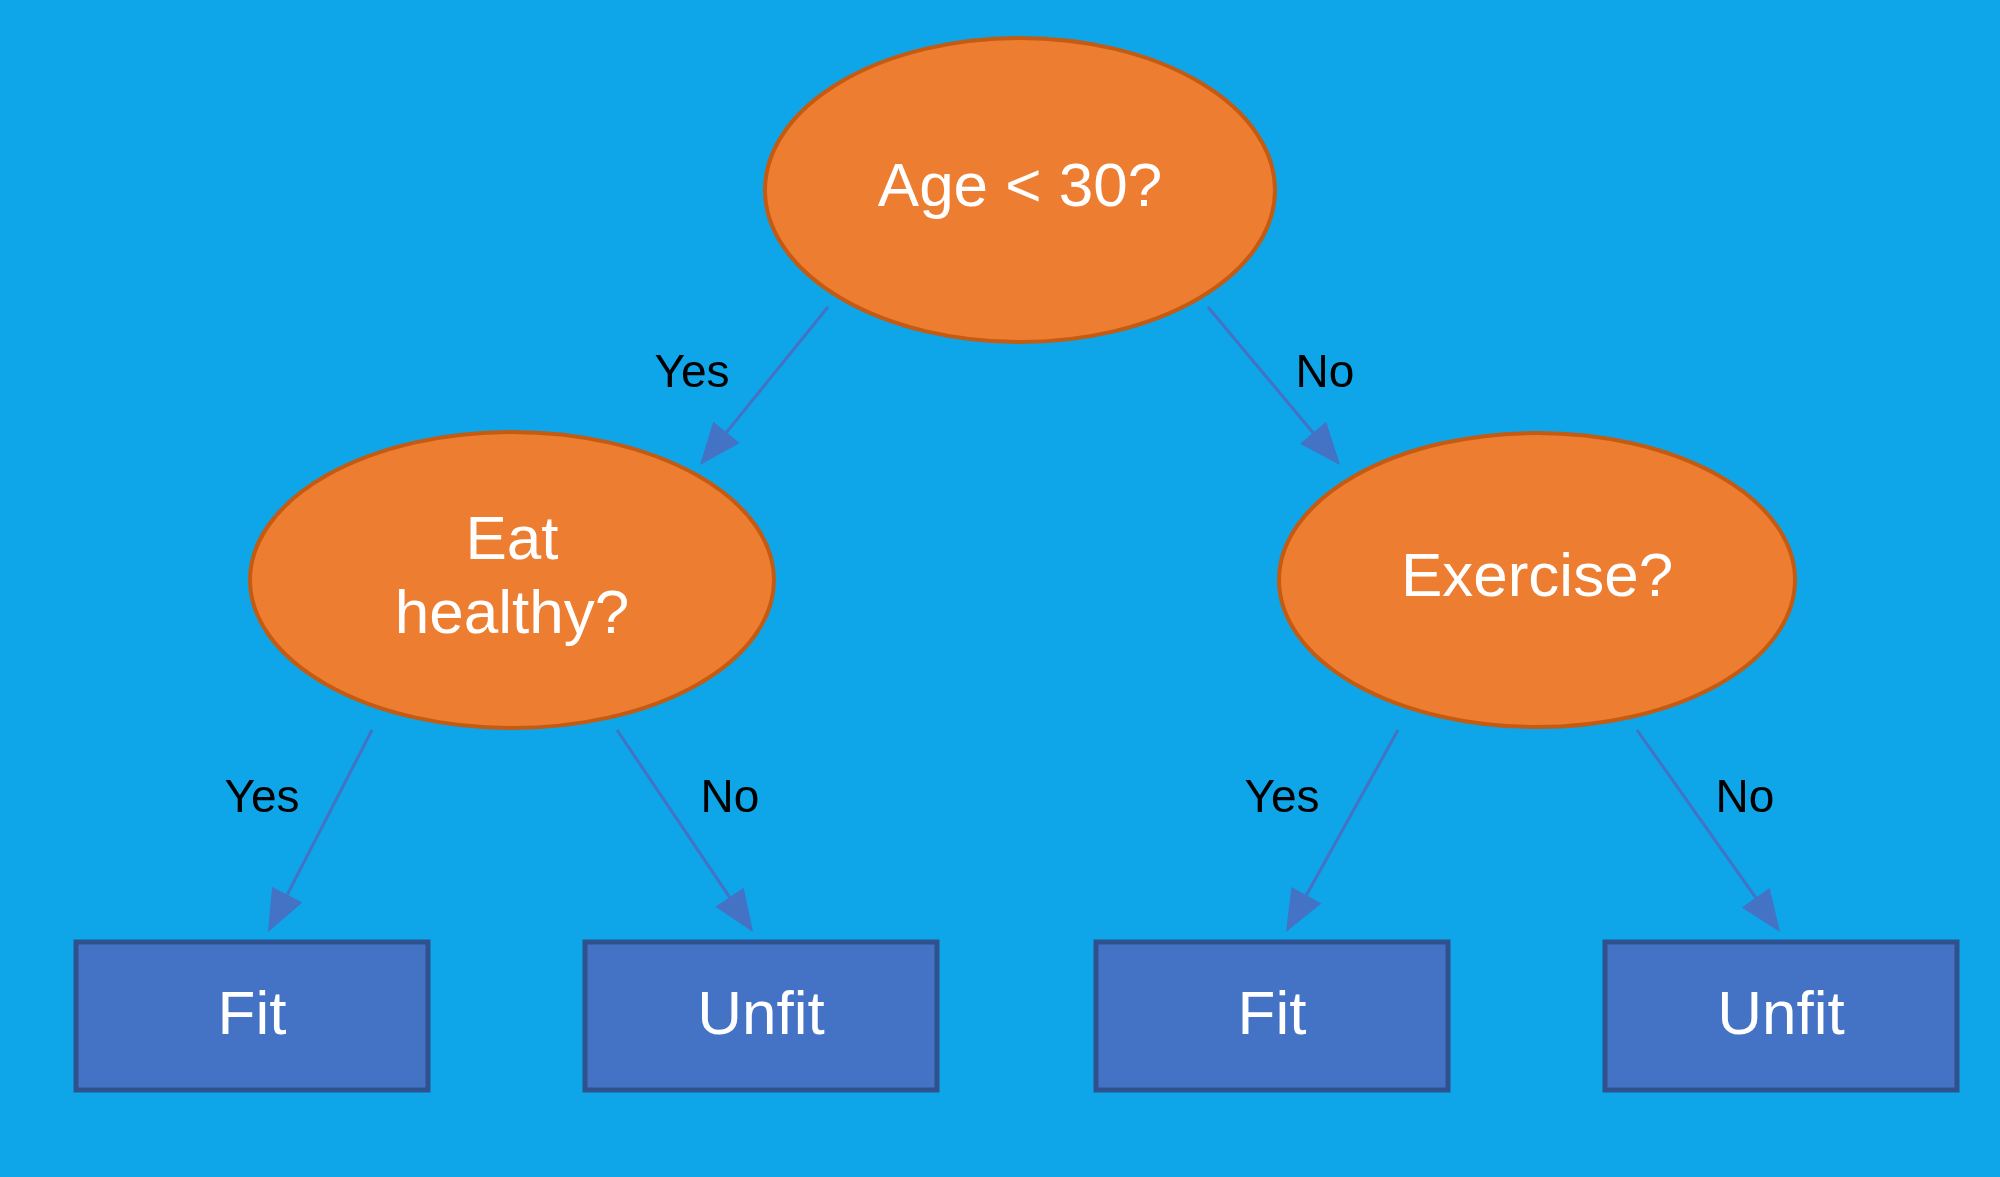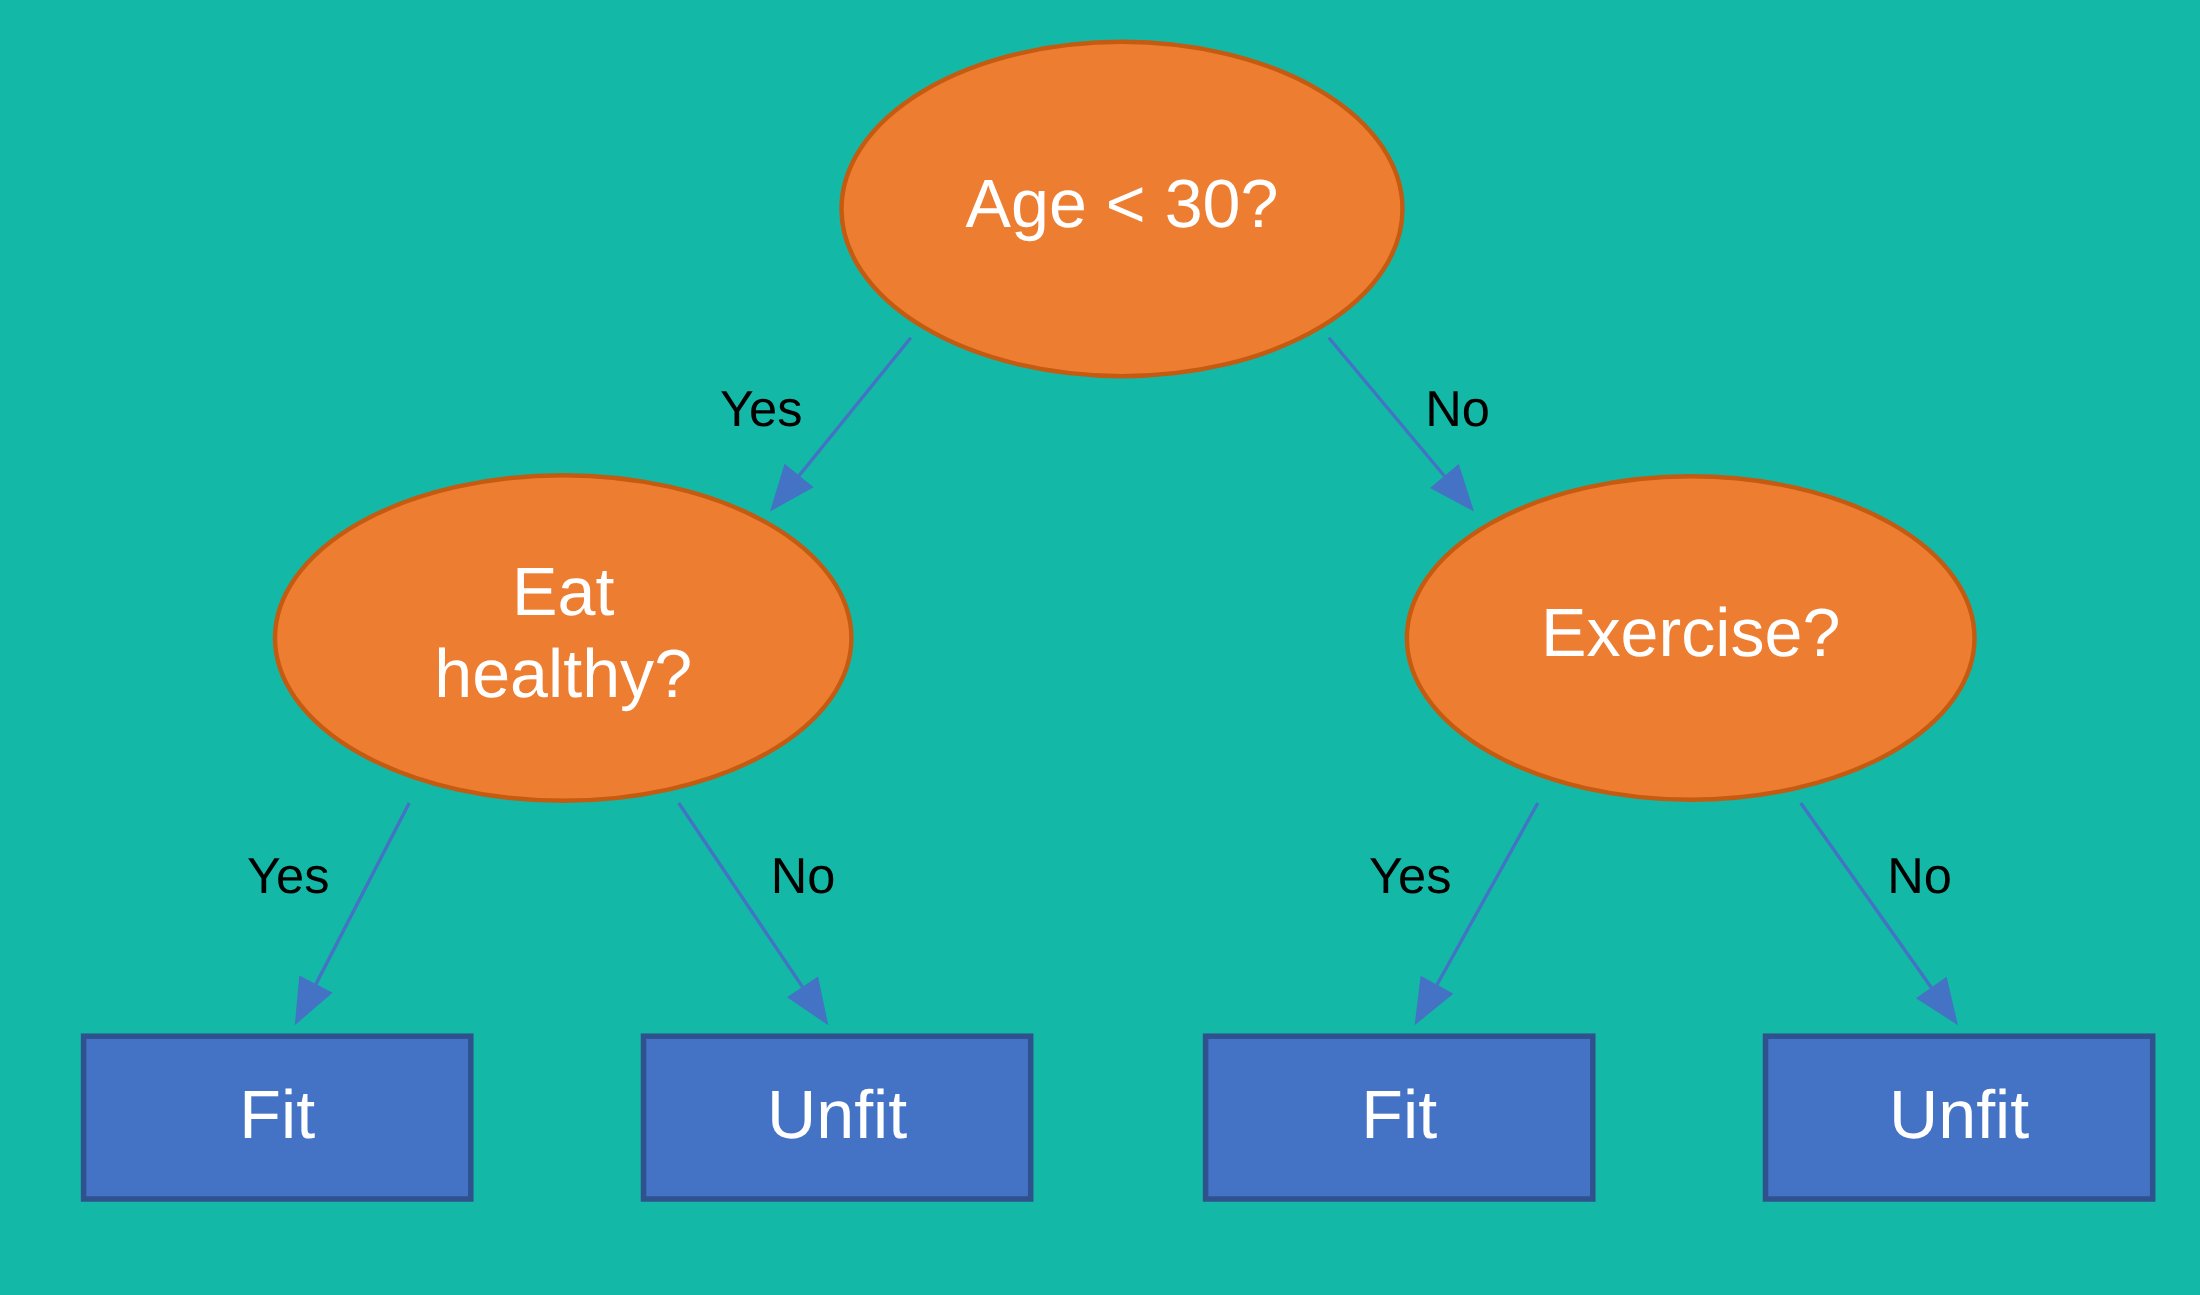--- a/index.html
+++ b/index.html
@@ -15,7 +15,7 @@
     position: relative;
     width: 2000px;
     height: 1177px;
-    background: #14b8a6;
+    background: #0ea5e9;
     overflow: hidden;
     text-align: right;
   }

